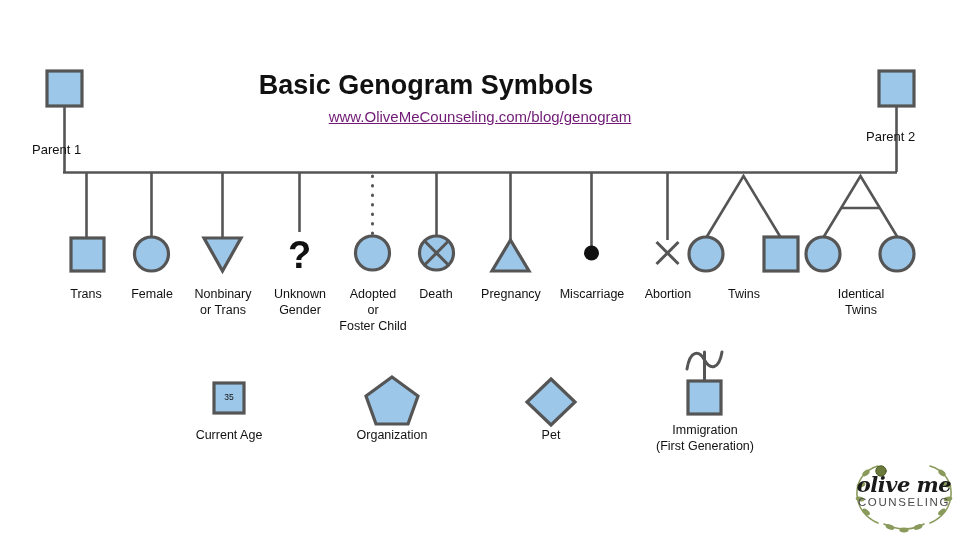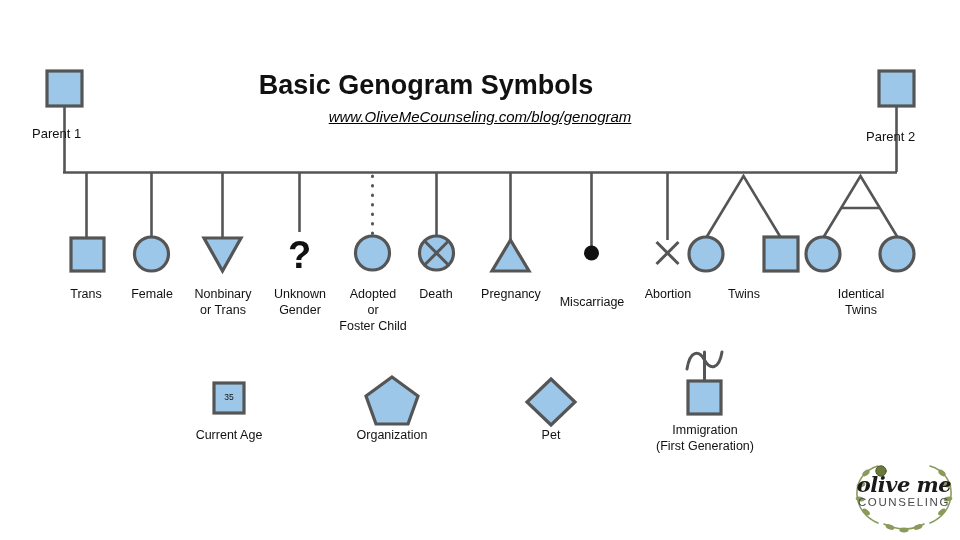--- a/index.html
+++ b/index.html
@@ -19,7 +19,7 @@
   }
   .subtitle{
     position:absolute;left:0;top:108px;width:960px;text-align:center;
-    font-size:15px;font-style:italic;color:#000000;
+    font-size:15px;color:#701a75;
     text-decoration:underline;
   }
   .lbl{

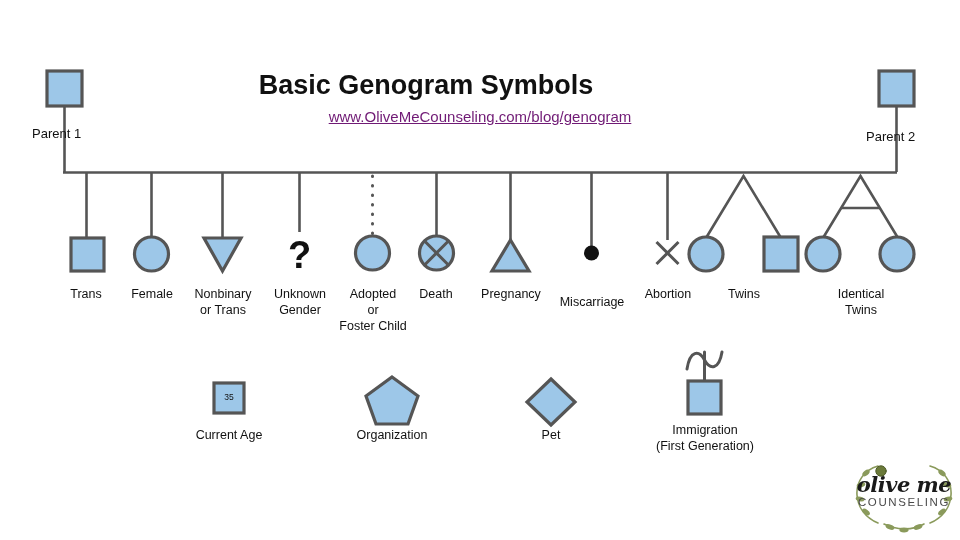--- a/index.html
+++ b/index.html
@@ -144,7 +144,7 @@
     </g>
   </svg>
 
-  <div class="parent-lbl" style="left:32px;top:126px;">Parent 1</div>
+  <div class="parent-lbl" style="left:32px;top:142px;">Parent 1</div>
   <div class="parent-lbl" style="left:866px;top:129px;">Parent 2</div>
 
   <div class="lbl" style="left:46px;top:286px;width:80px;">Trans</div>

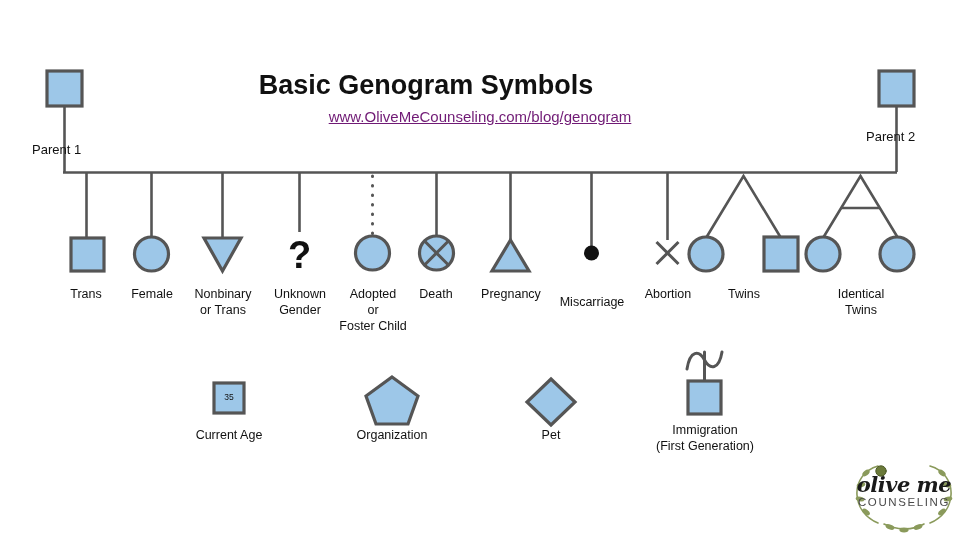--- a/index.html
+++ b/index.html
@@ -158,7 +158,7 @@
 Gender</div>
   <div class="lbl" style="left:401px;top:286px;width:70px;">Death</div>
   <div class="lbl" style="left:466px;top:286px;width:90px;">Pregnancy</div>
-  <div class="lbl" style="left:544px;top:286px;width:96px;margin-top:8px;">Miscarriage</div>
+  <div class="lbl" style="left:544px;top:286px;width:96px;">Miscarriage</div>
   <div class="lbl" style="left:628px;top:286px;width:80px;text-align:center;">Abortion</div>
   <div class="lbl" style="left:708px;top:286px;width:72px;">Twins</div>
   <div class="lbl" style="left:815px;top:286px;width:92px;">Identical

